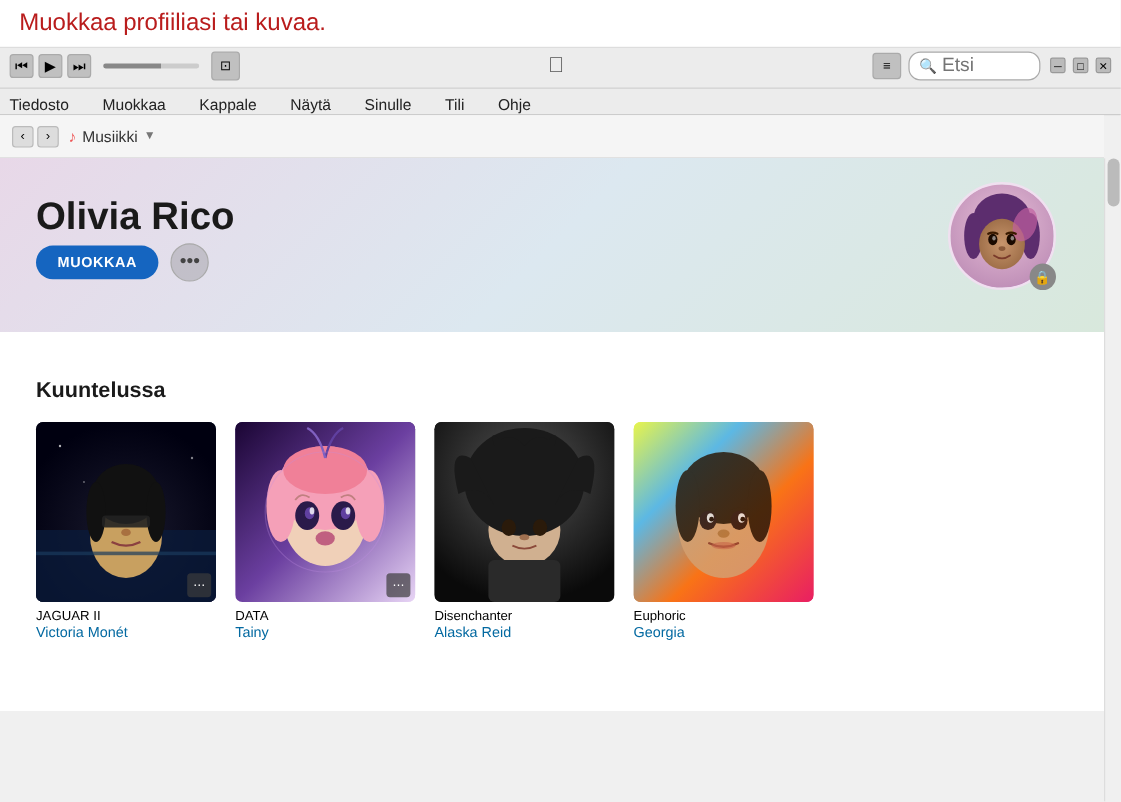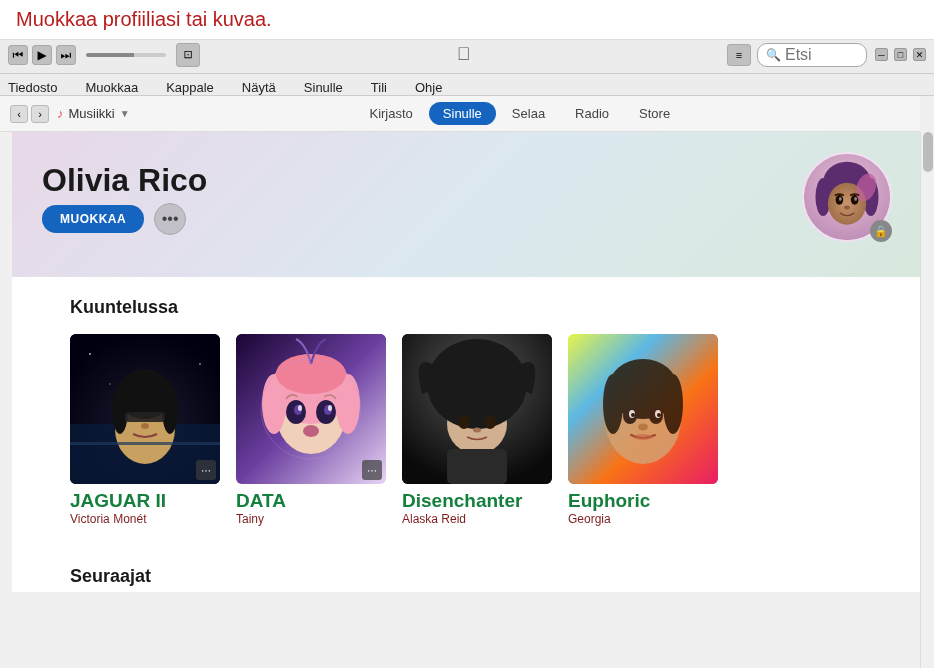--- a/index.html
+++ b/index.html
@@ -461,13 +461,6 @@
     <span>Musiikki</span>
     <span style="font-size:10px;color:#777;">▼</span>
   </div>
-  <div class="nav-tabs">
-    <div class="nav-tab">Kirjasto</div>
-    <div class="nav-tab active">Sinulle</div>
-    <div class="nav-tab">Selaa</div>
-    <div class="nav-tab">Radio</div>
-    <div class="nav-tab">Store</div>
-  </div>
 </div>
 
 <div class="main-content">

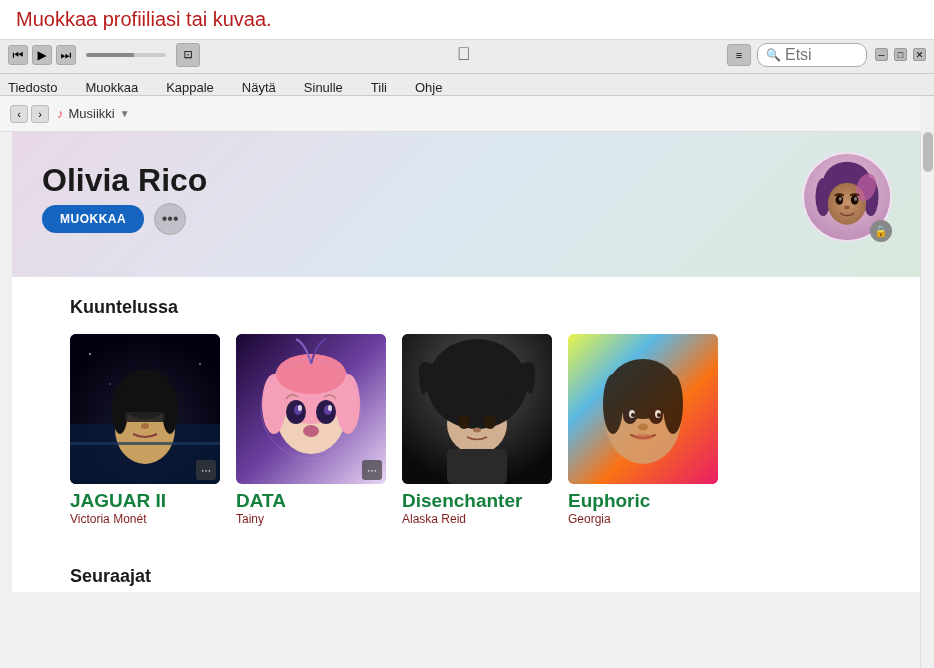--- a/index.html
+++ b/index.html
@@ -210,7 +210,7 @@
     .main-content {
       position: absolute;
       top: 132px;
-      left: 12px;
+      left: 0;
       width: 920px;
       height: 460px;
       background: white;

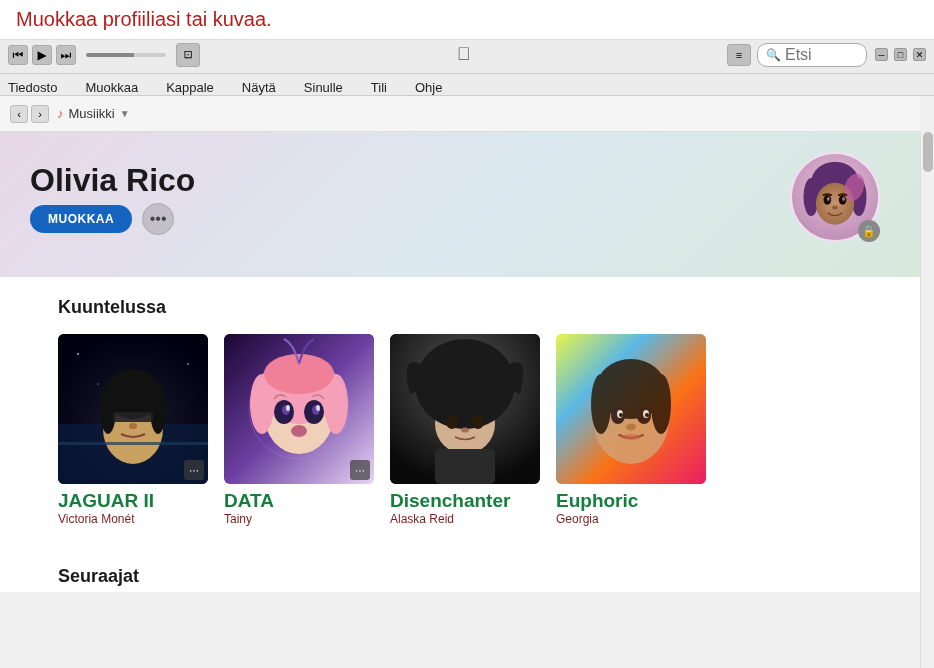--- a/index.html
+++ b/index.html
@@ -319,8 +319,7 @@
 
     
     .section {
-      padding: 20px 30px;
-      margin-left: 28px;
+      padding: 38px 30px;
     }
     .section-title {
       font-size: 18px;

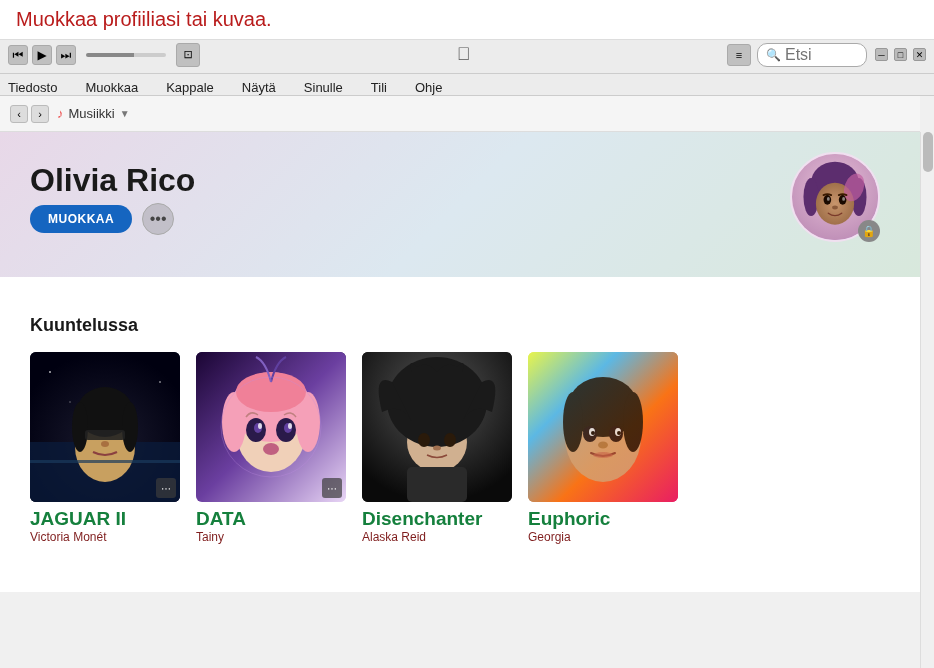--- a/index.html
+++ b/index.html
@@ -358,9 +358,9 @@
       cursor: pointer;
     }
     .album-title {
-      font-size: 19px;
-      font-weight: 700;
-      color: #15803d;
+      font-size: 11px;
+      font-weight: 400;
+      color: #000000;
     }
     .album-artist {
       font-size: 12px;

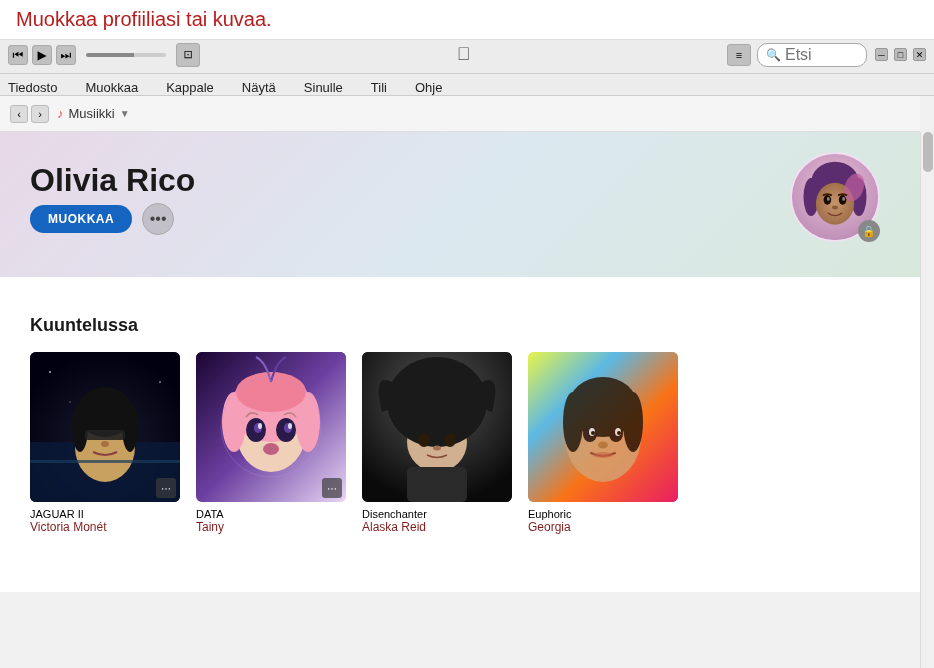--- a/index.html
+++ b/index.html
@@ -364,7 +364,7 @@
     }
     .album-artist {
       font-size: 12px;
-      color: #7f1d1d;
+      color: #0369a1;
     }
 
     

